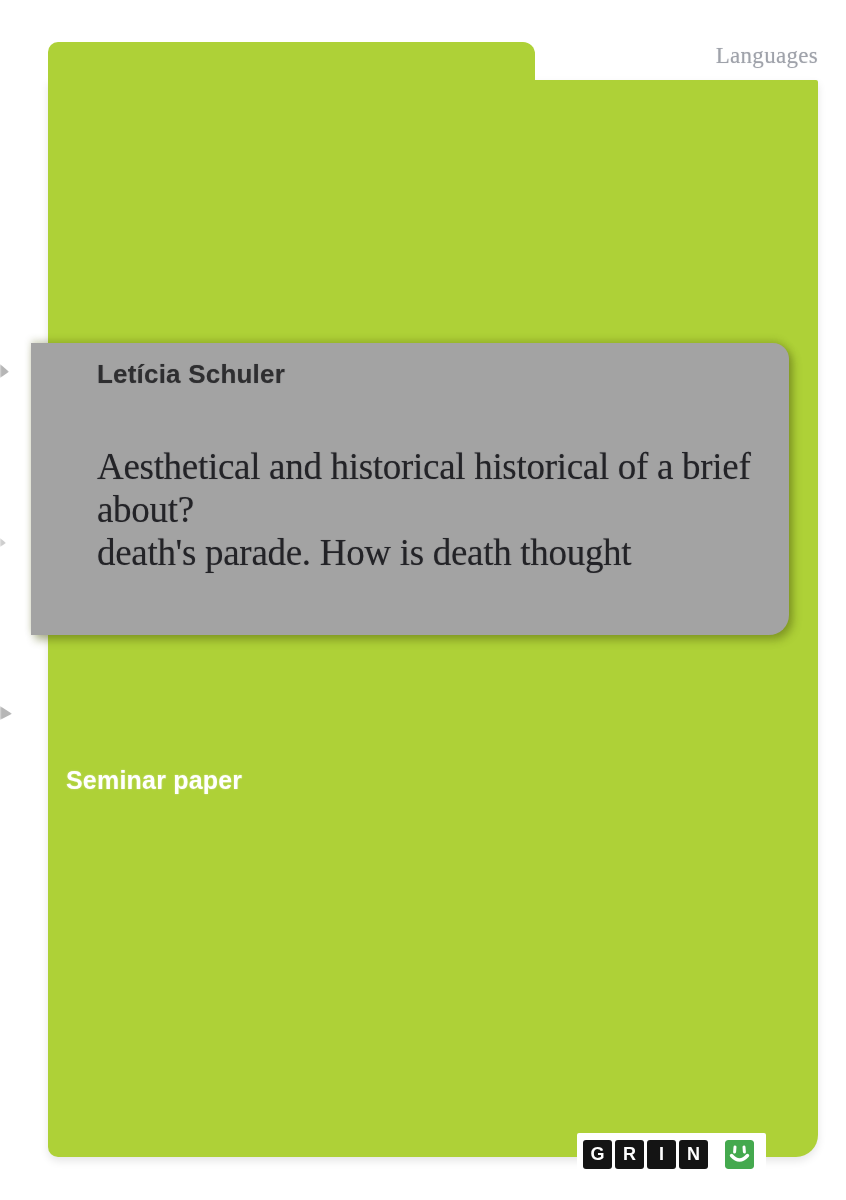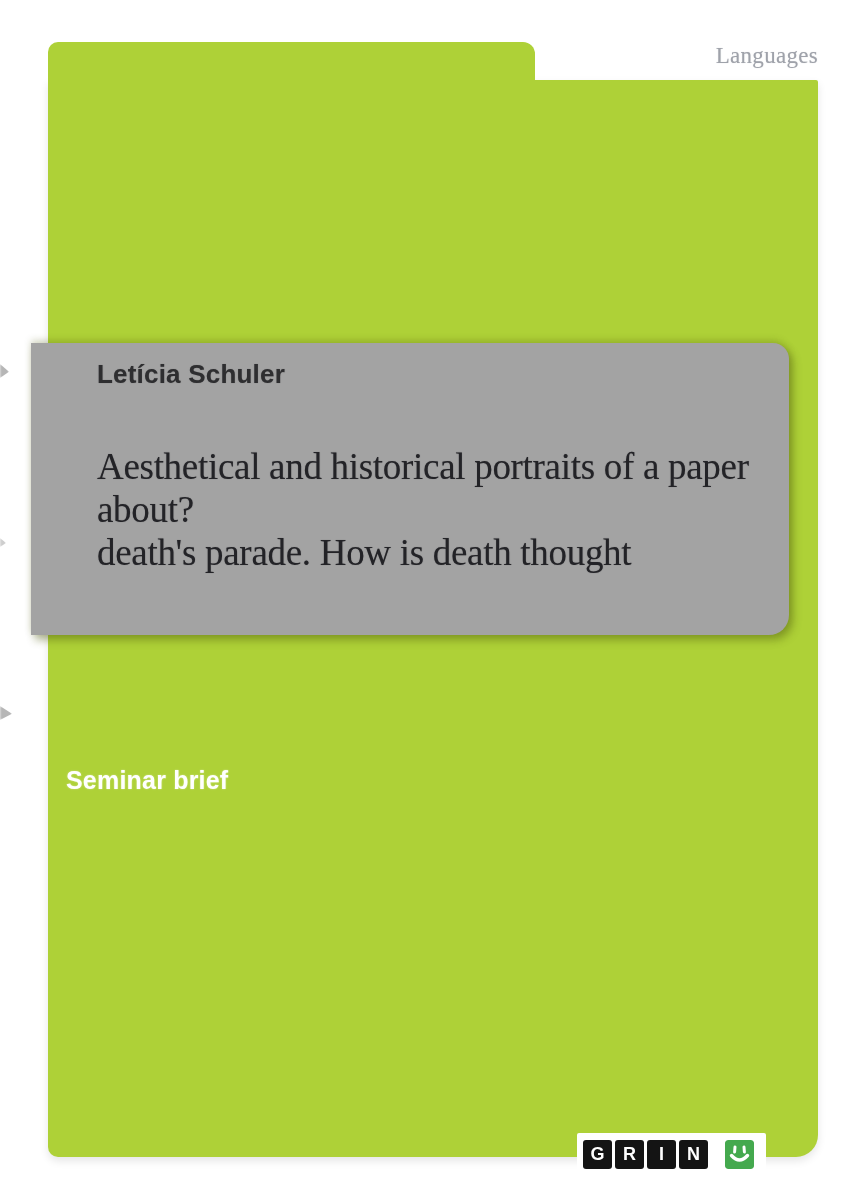--- a/index.html
+++ b/index.html
@@ -109,7 +109,7 @@
   <div class="title-card">
     <div class="author">Letícia Schuler</div>
     <div class="title">
-      <div class="line">Aesthetical and historical portraits of a paper</div>
+      <div class="line">Aesthetical and historical historical of a brief</div>
       <div class="line">about?</div>
       <div class="line">death's parade. How is death thought</div>
     </div>

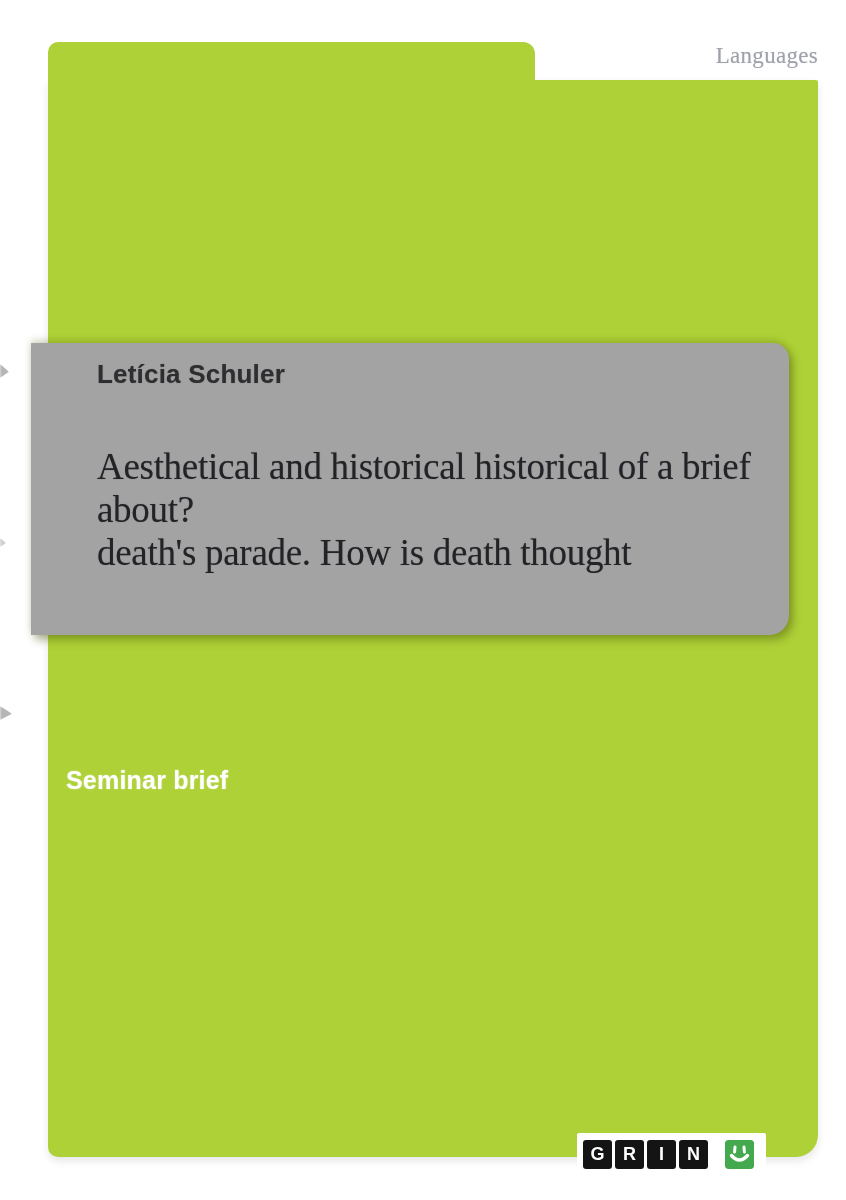--- a/index.html
+++ b/index.html
@@ -115,7 +115,7 @@
     </div>
   </div>
 
-  <div class="doc-type">Seminar brief</div>
+  <div class="doc-type">Seminar paper</div>
 
   <div class="logo">
     <div class="sq">G</div>

